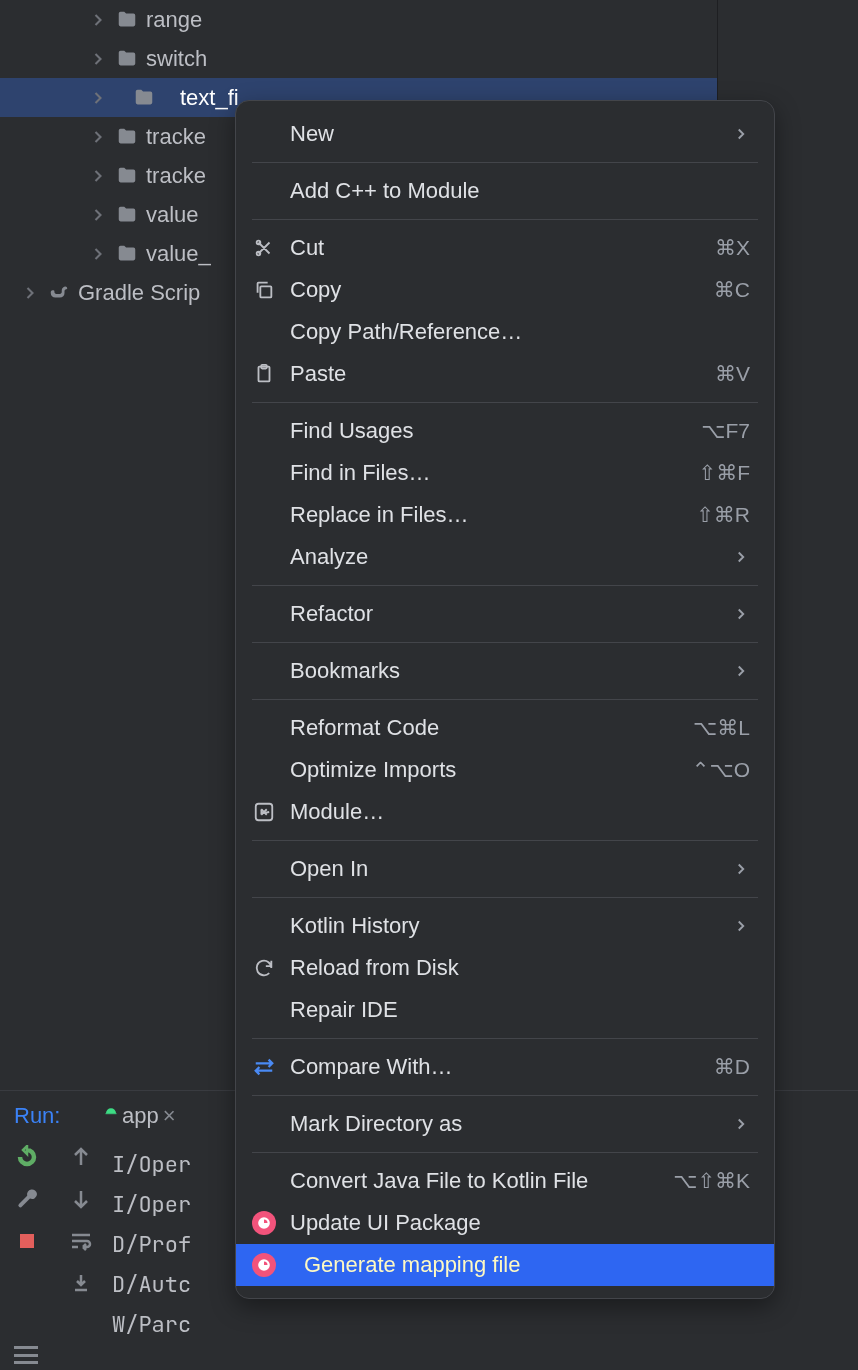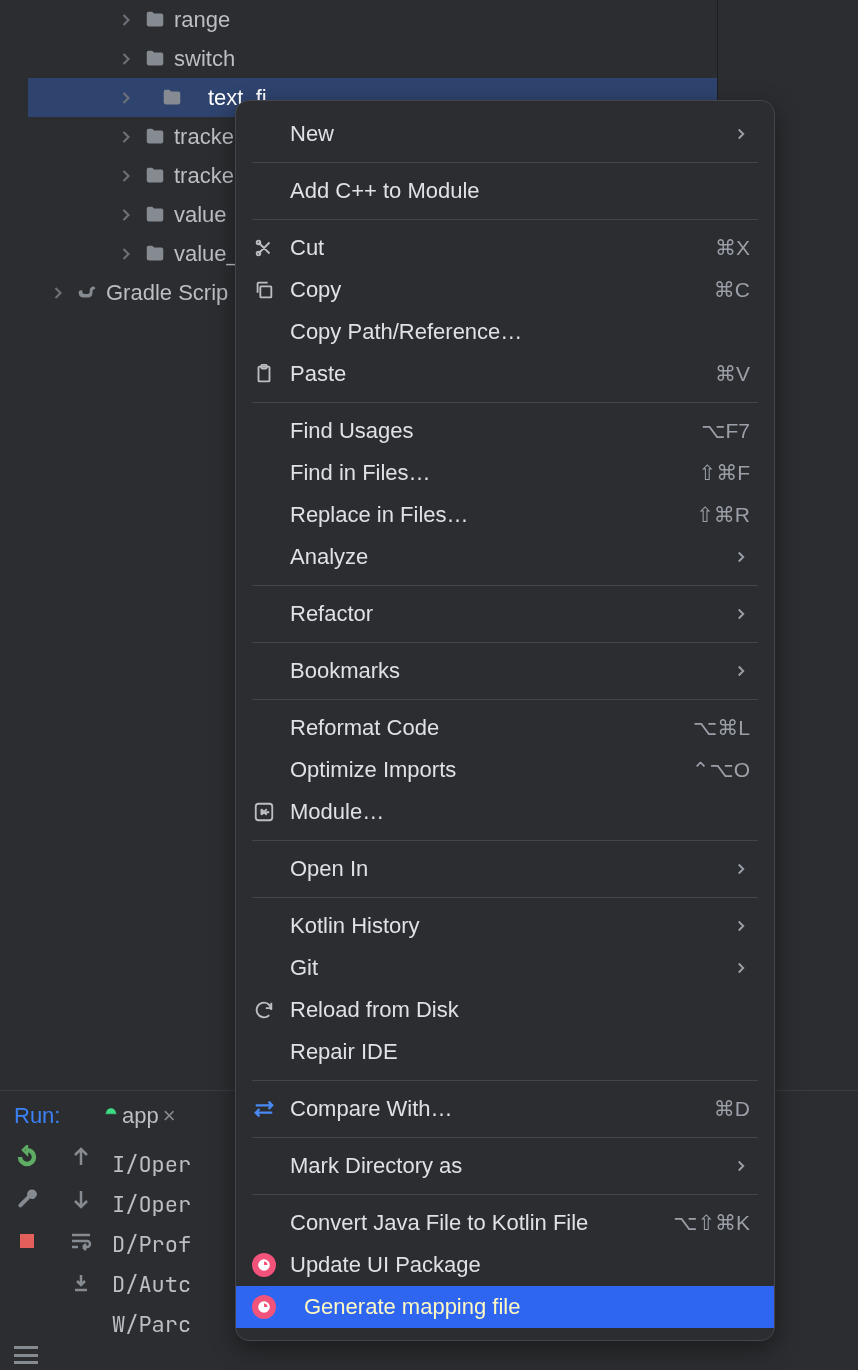--- a/index.html
+++ b/index.html
@@ -25,7 +25,6 @@
       height: 39px;
       gap: 6px;
       cursor: pointer;
-      margin-left: 28px;
     }
     .tree-item.selected {
       background: #2e436e;

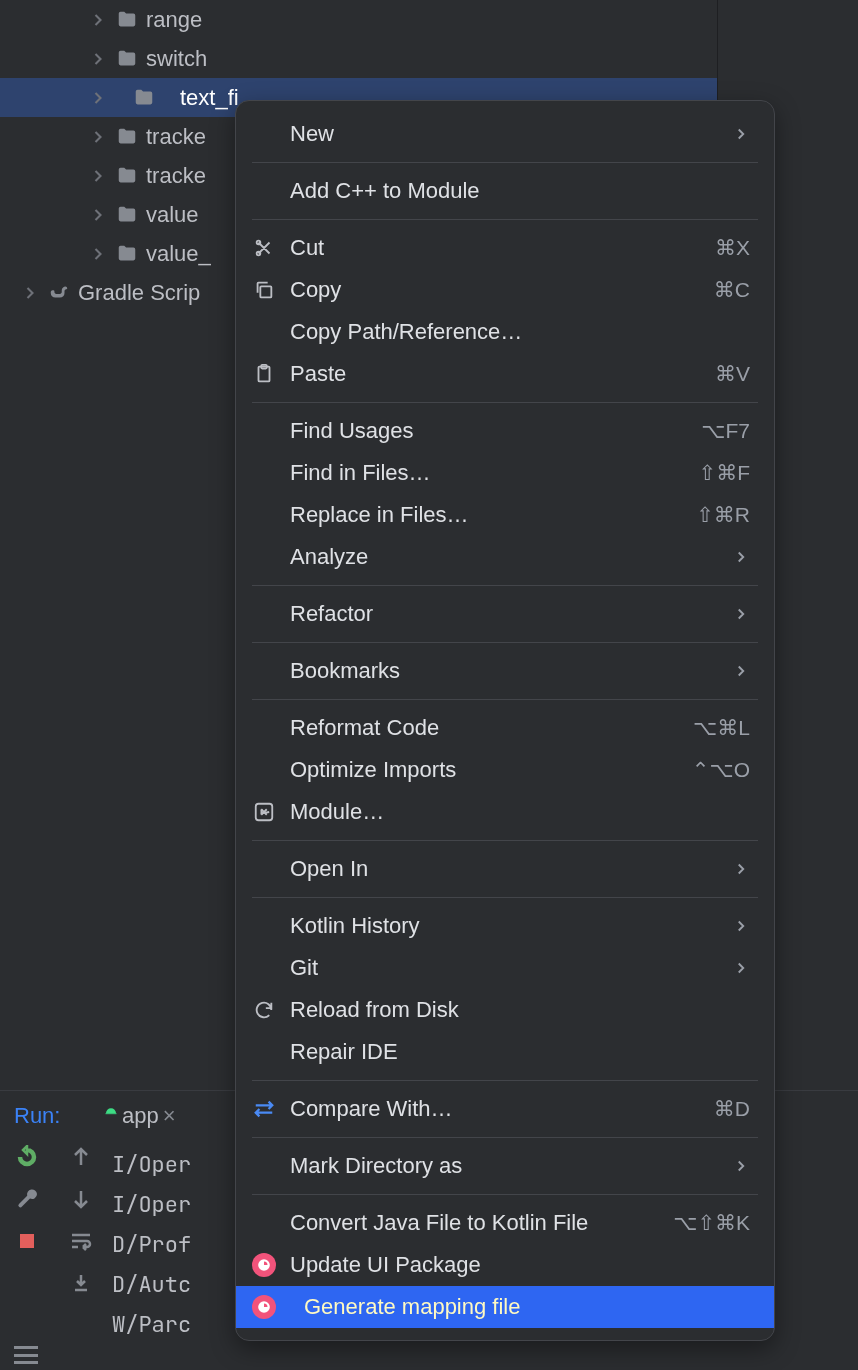--- a/index.html
+++ b/index.html
@@ -434,13 +434,6 @@
       </svg>
     </div>
     <div class="menu-item">
-      <span class="menu-icon-placeholder"></span>
-      <span class="menu-label">Git</span>
-      <svg class="menu-arrow" width="18" height="18" viewBox="0 0 24 24">
-        <path d="M9 6l6 6-6 6" fill="none" stroke="currentColor" stroke-width="2.5"></path>
-      </svg>
-    </div>
-    <div class="menu-item">
       <span class="menu-icon">
         <svg width="22" height="22" viewBox="0 0 24 24">
           <path fill="none" stroke="#bcbec4" stroke-width="2" d="M20 12a8 8 0 10-2.3 5.6M20 4v6h-6"></path>

